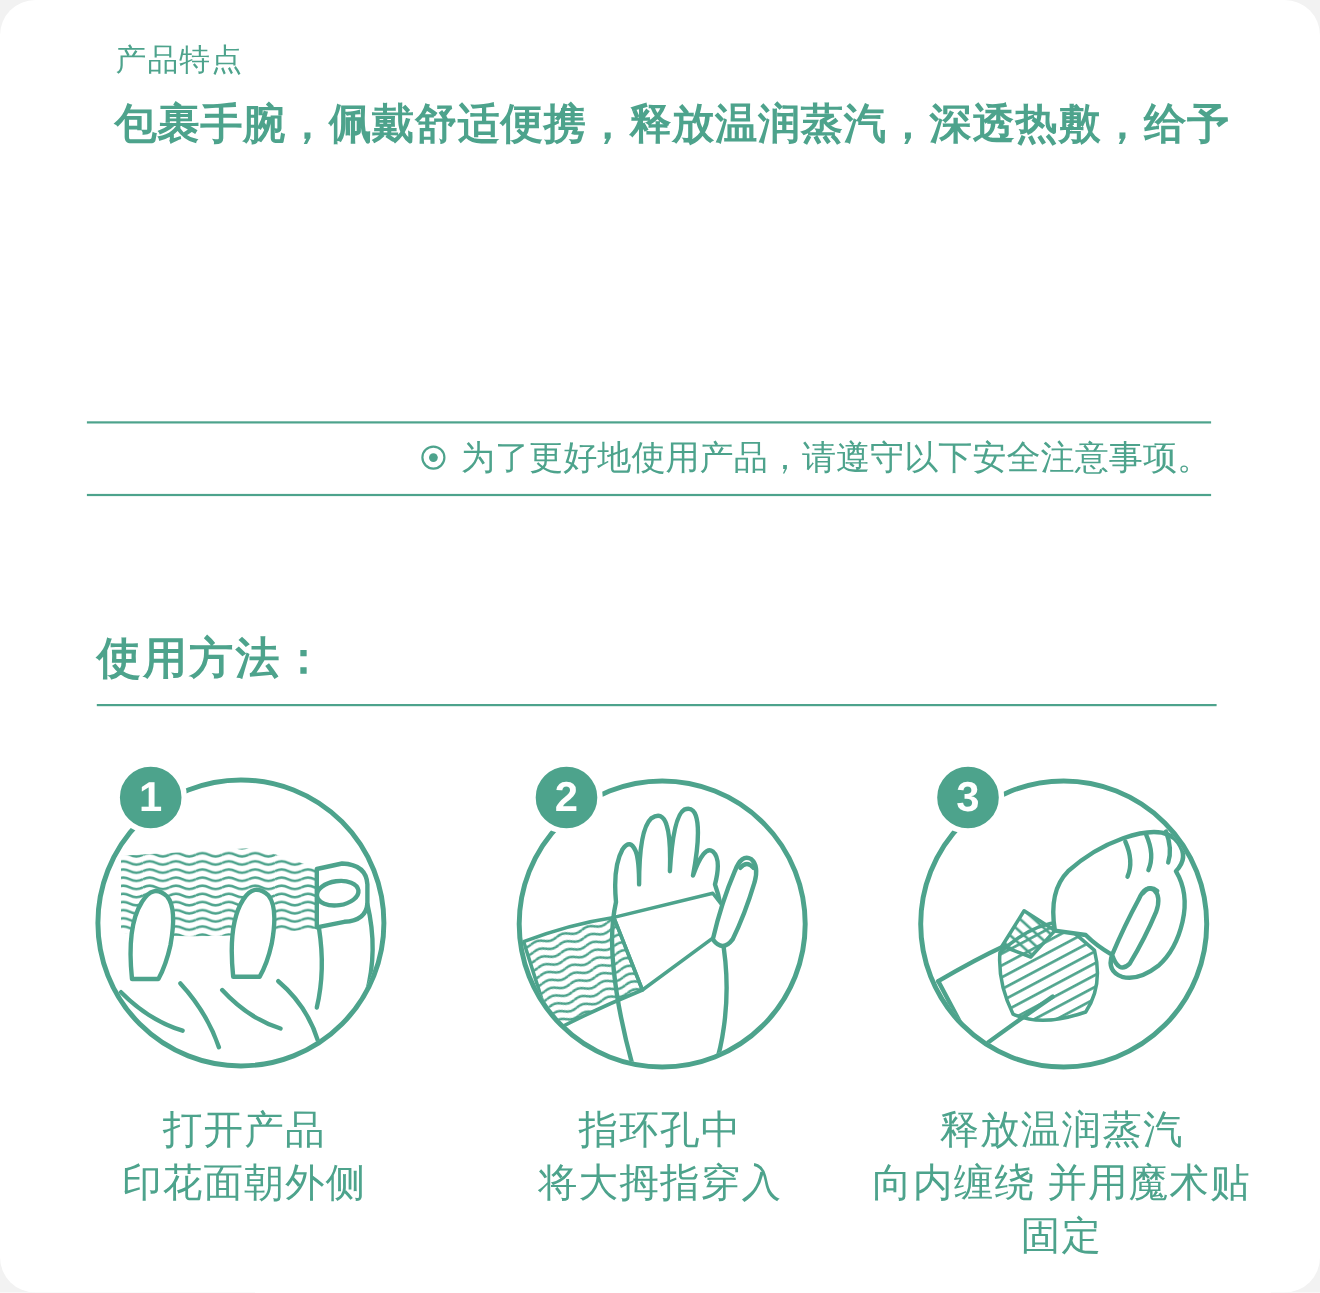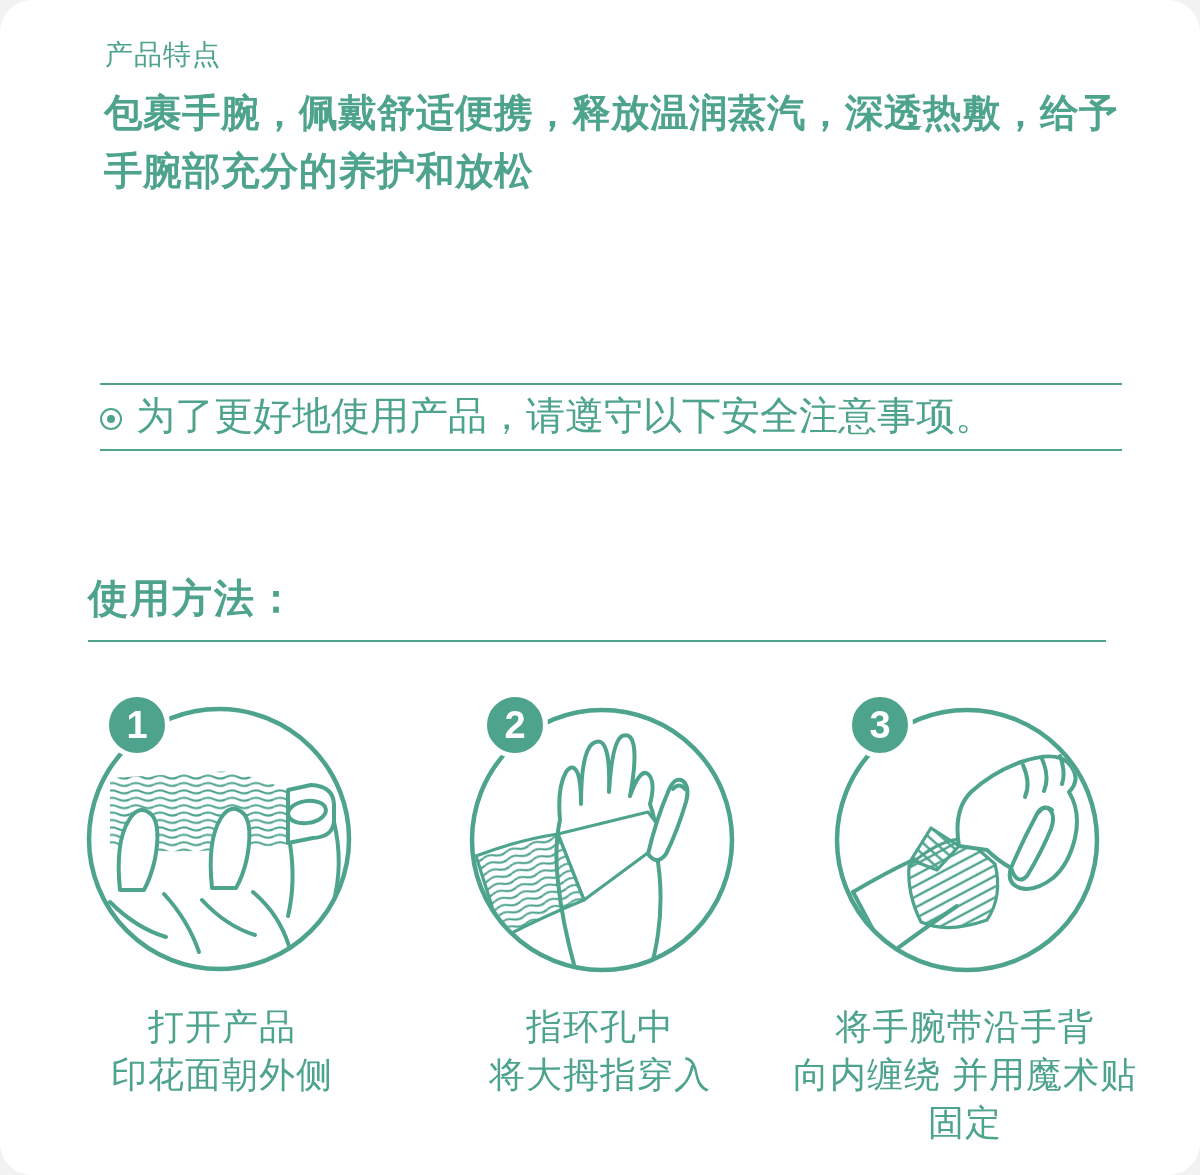--- a/index.html
+++ b/index.html
@@ -70,7 +70,6 @@
 
   <div class="features-body">
     <div>包裹手腕，佩戴舒适便携，释放温润蒸汽，深透热敷，给予</div>
-    <div>手腕部充分的养护和放松</div>
   </div>
 
   <div class="notice">

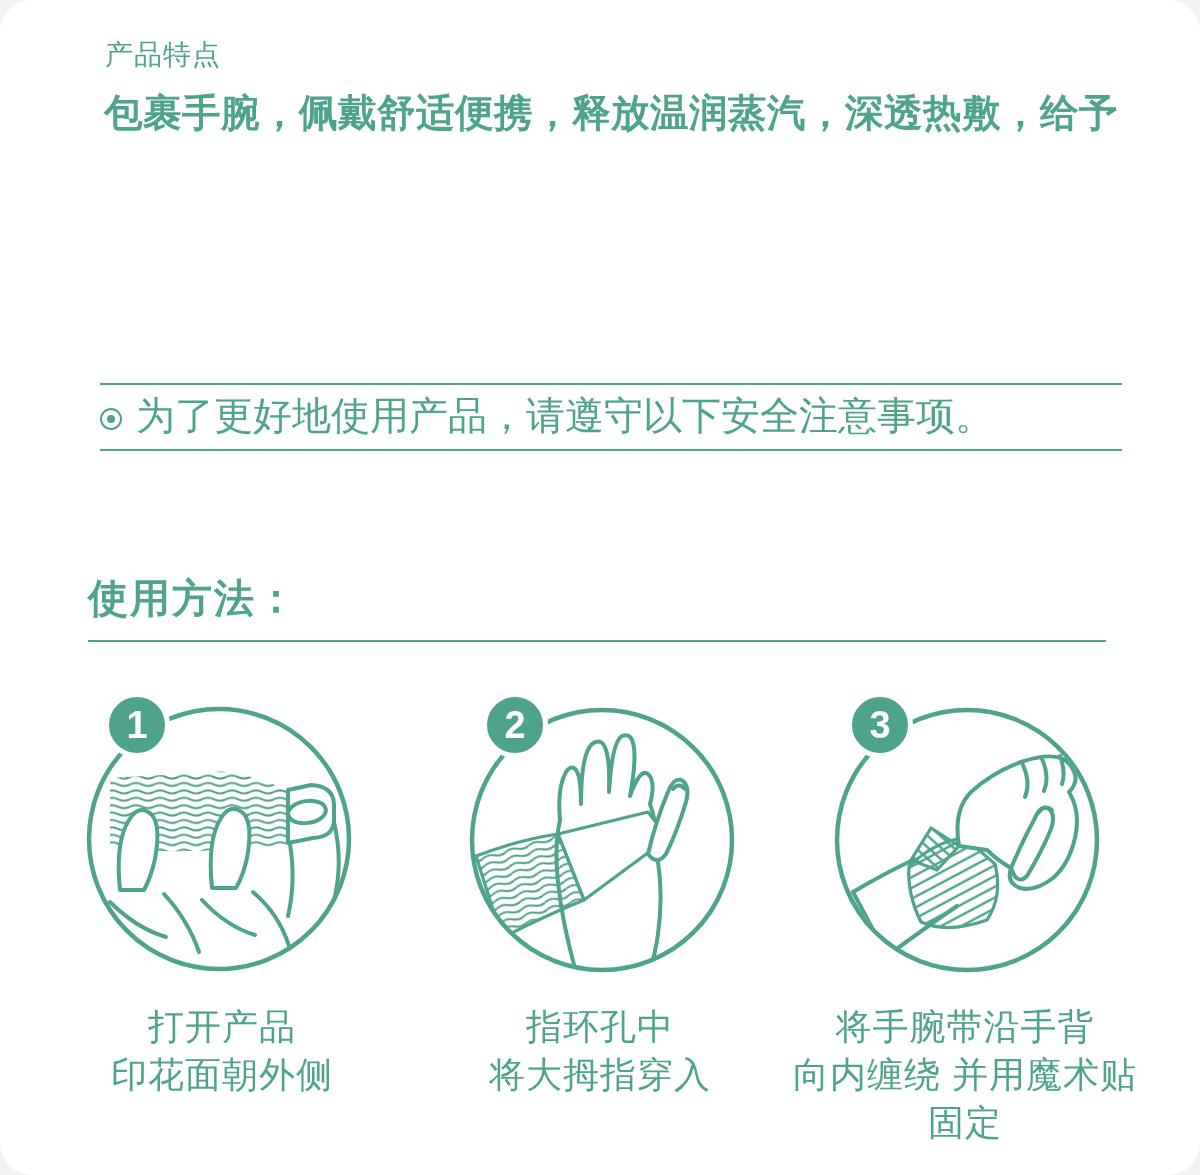--- a/index.html
+++ b/index.html
@@ -19,10 +19,10 @@
     white-space:nowrap;
   }
   .notice {
-    position:absolute; left:100px; top:383px; width:1022px;
+    position:absolute; left:79px; top:383px; width:1022px;
     border-top:2px solid var(--accent); border-bottom:2px solid var(--accent);
-    padding:13px 0 15px; text-align:left;
-    font-size:39px; font-weight:400; line-height:36px;
+    padding:13px 0 15px; text-align:right;
+    font-size:31px; font-weight:400; line-height:36px;
   }
   .bullseye {
     display:inline-block; width:22px; height:22px; border:2.5px solid var(--accent);

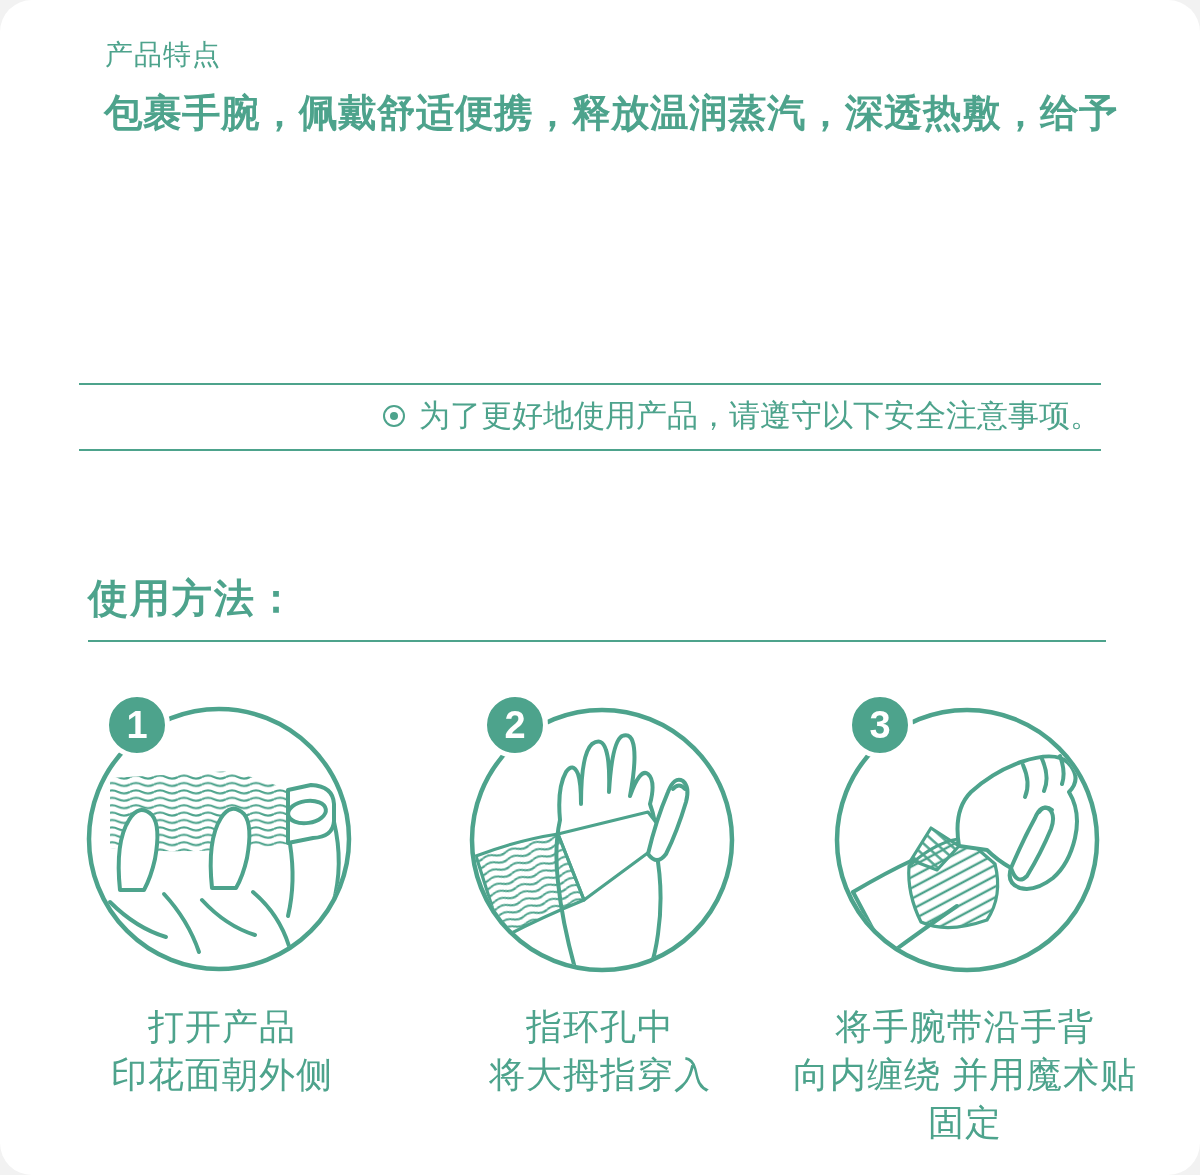--- a/index.html
+++ b/index.html
@@ -179,7 +179,7 @@
       </div>
     </div>
     <div class="caption">
-      <div>将手腕带沿手背</div>
+      <div>释放温润蒸汽</div>
       <div>向内缠绕 并用魔术贴</div>
       <div>固定</div>
     </div>

